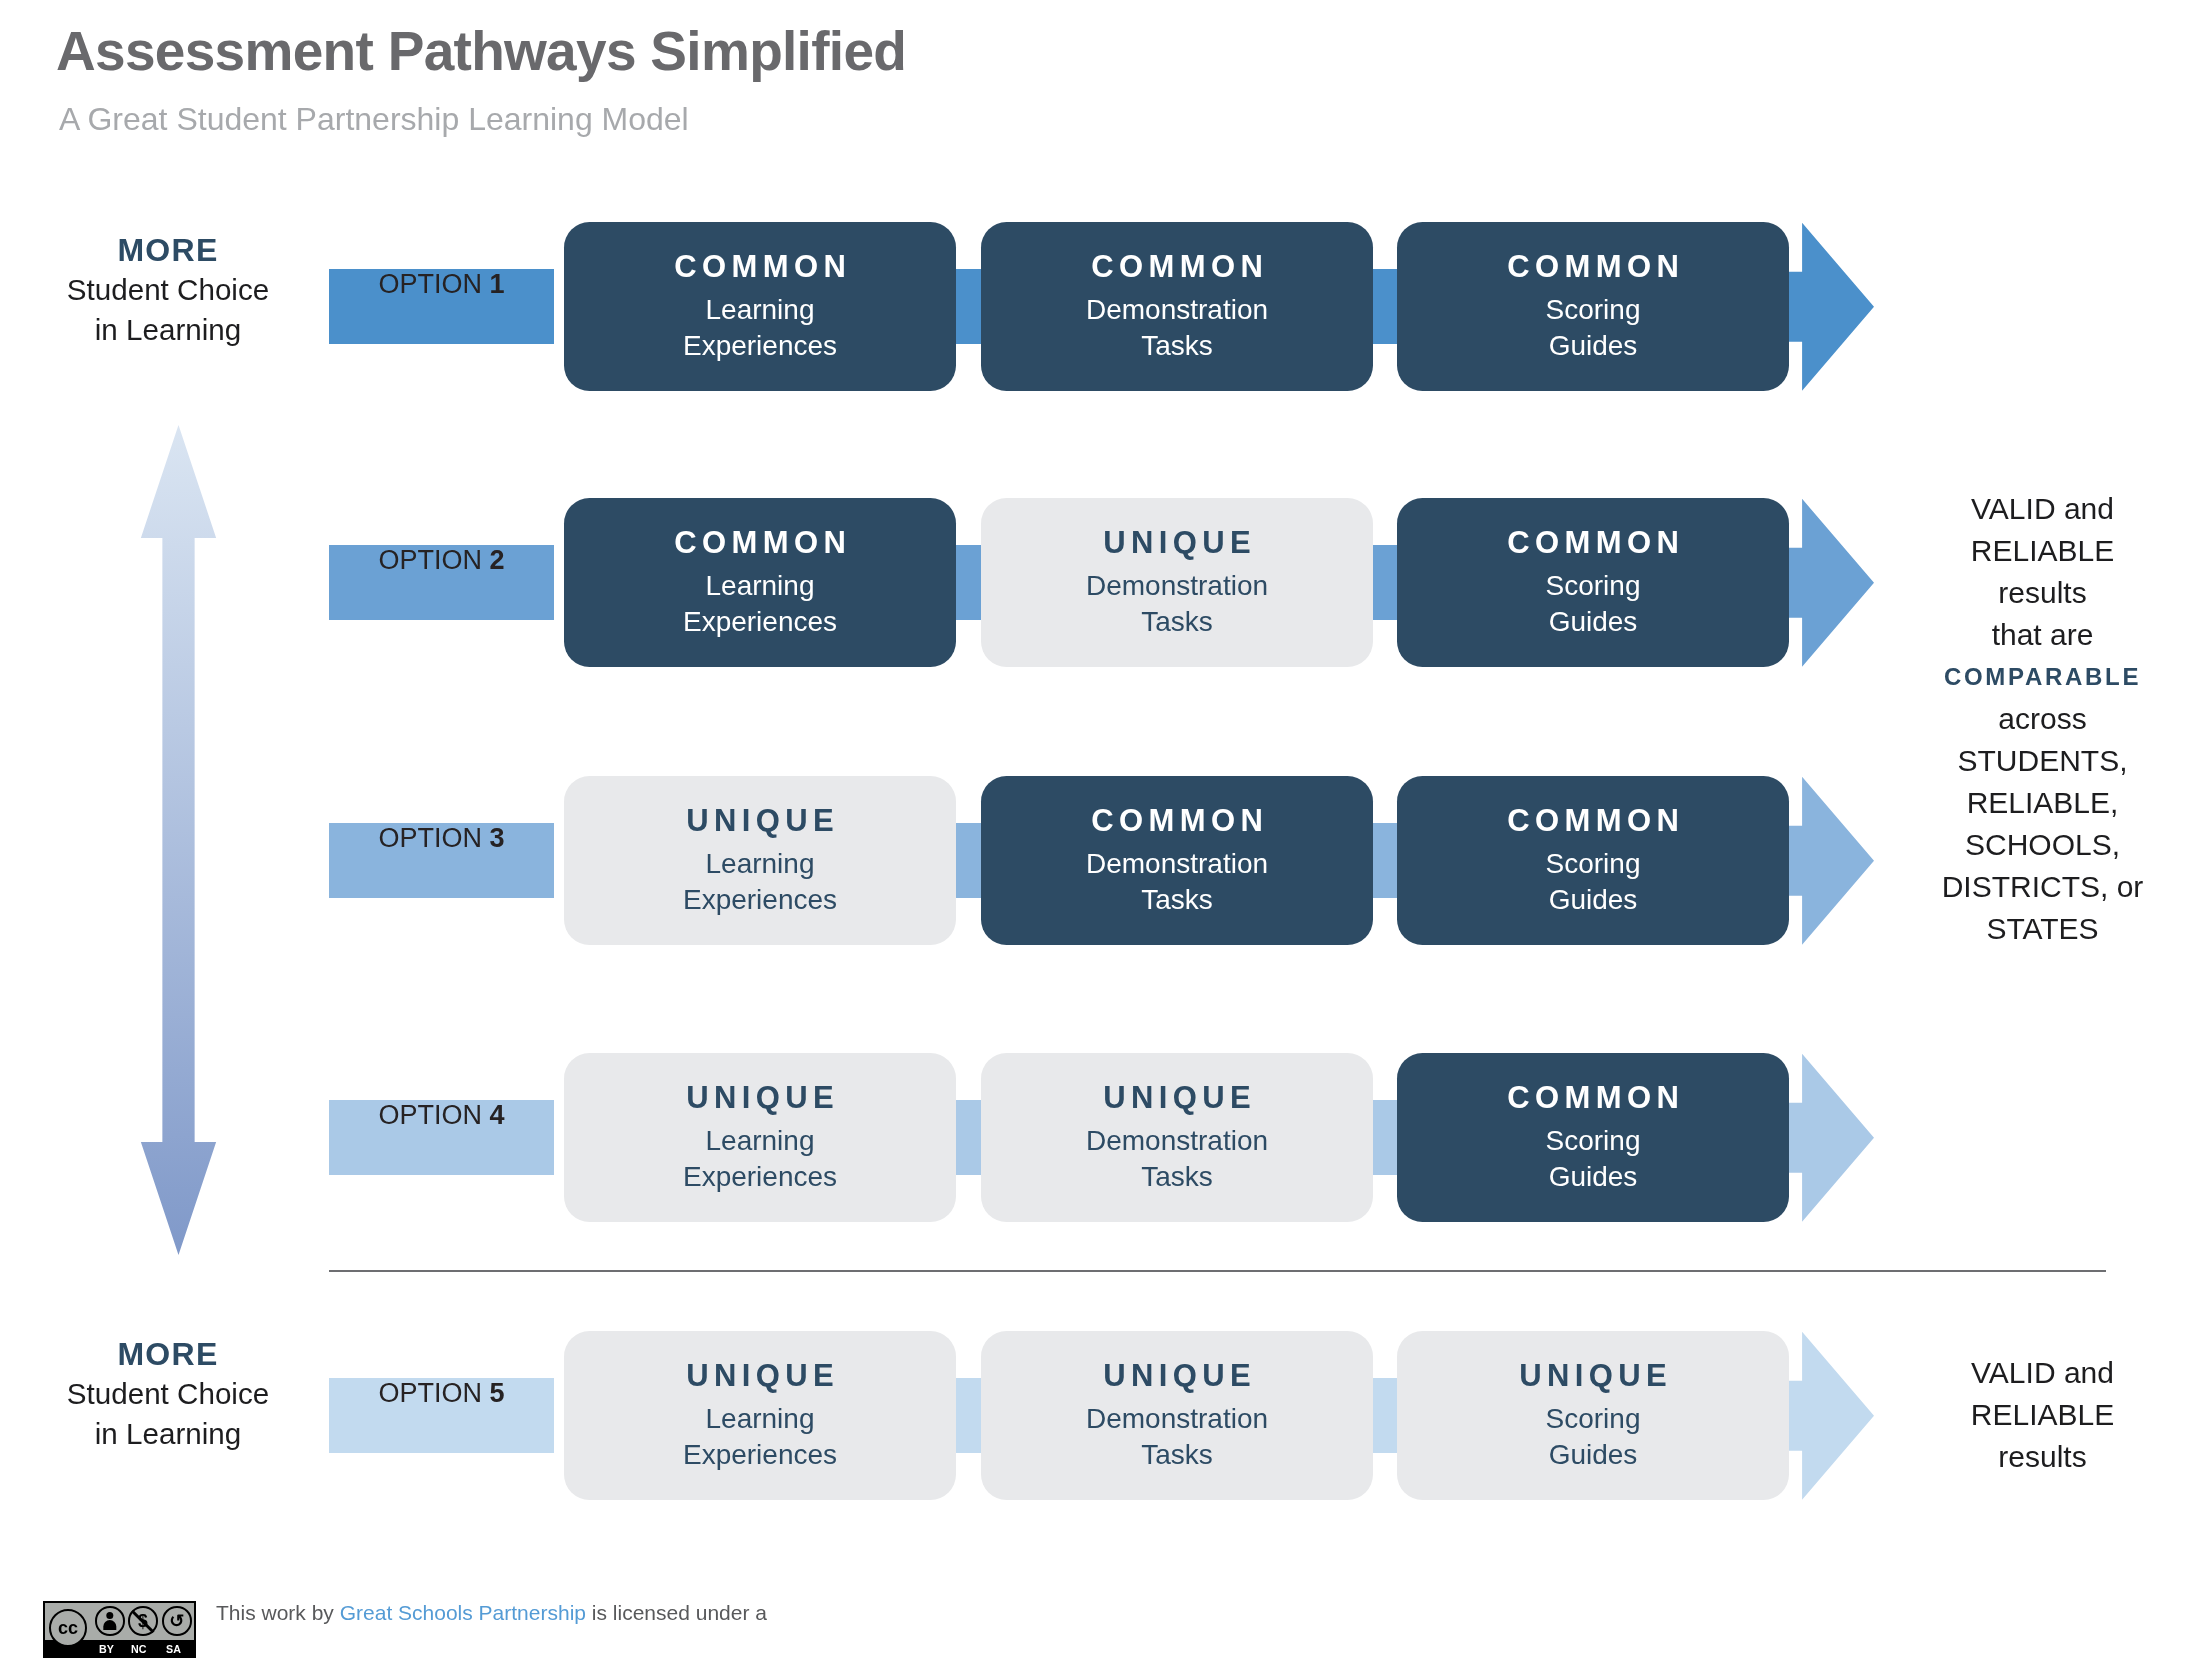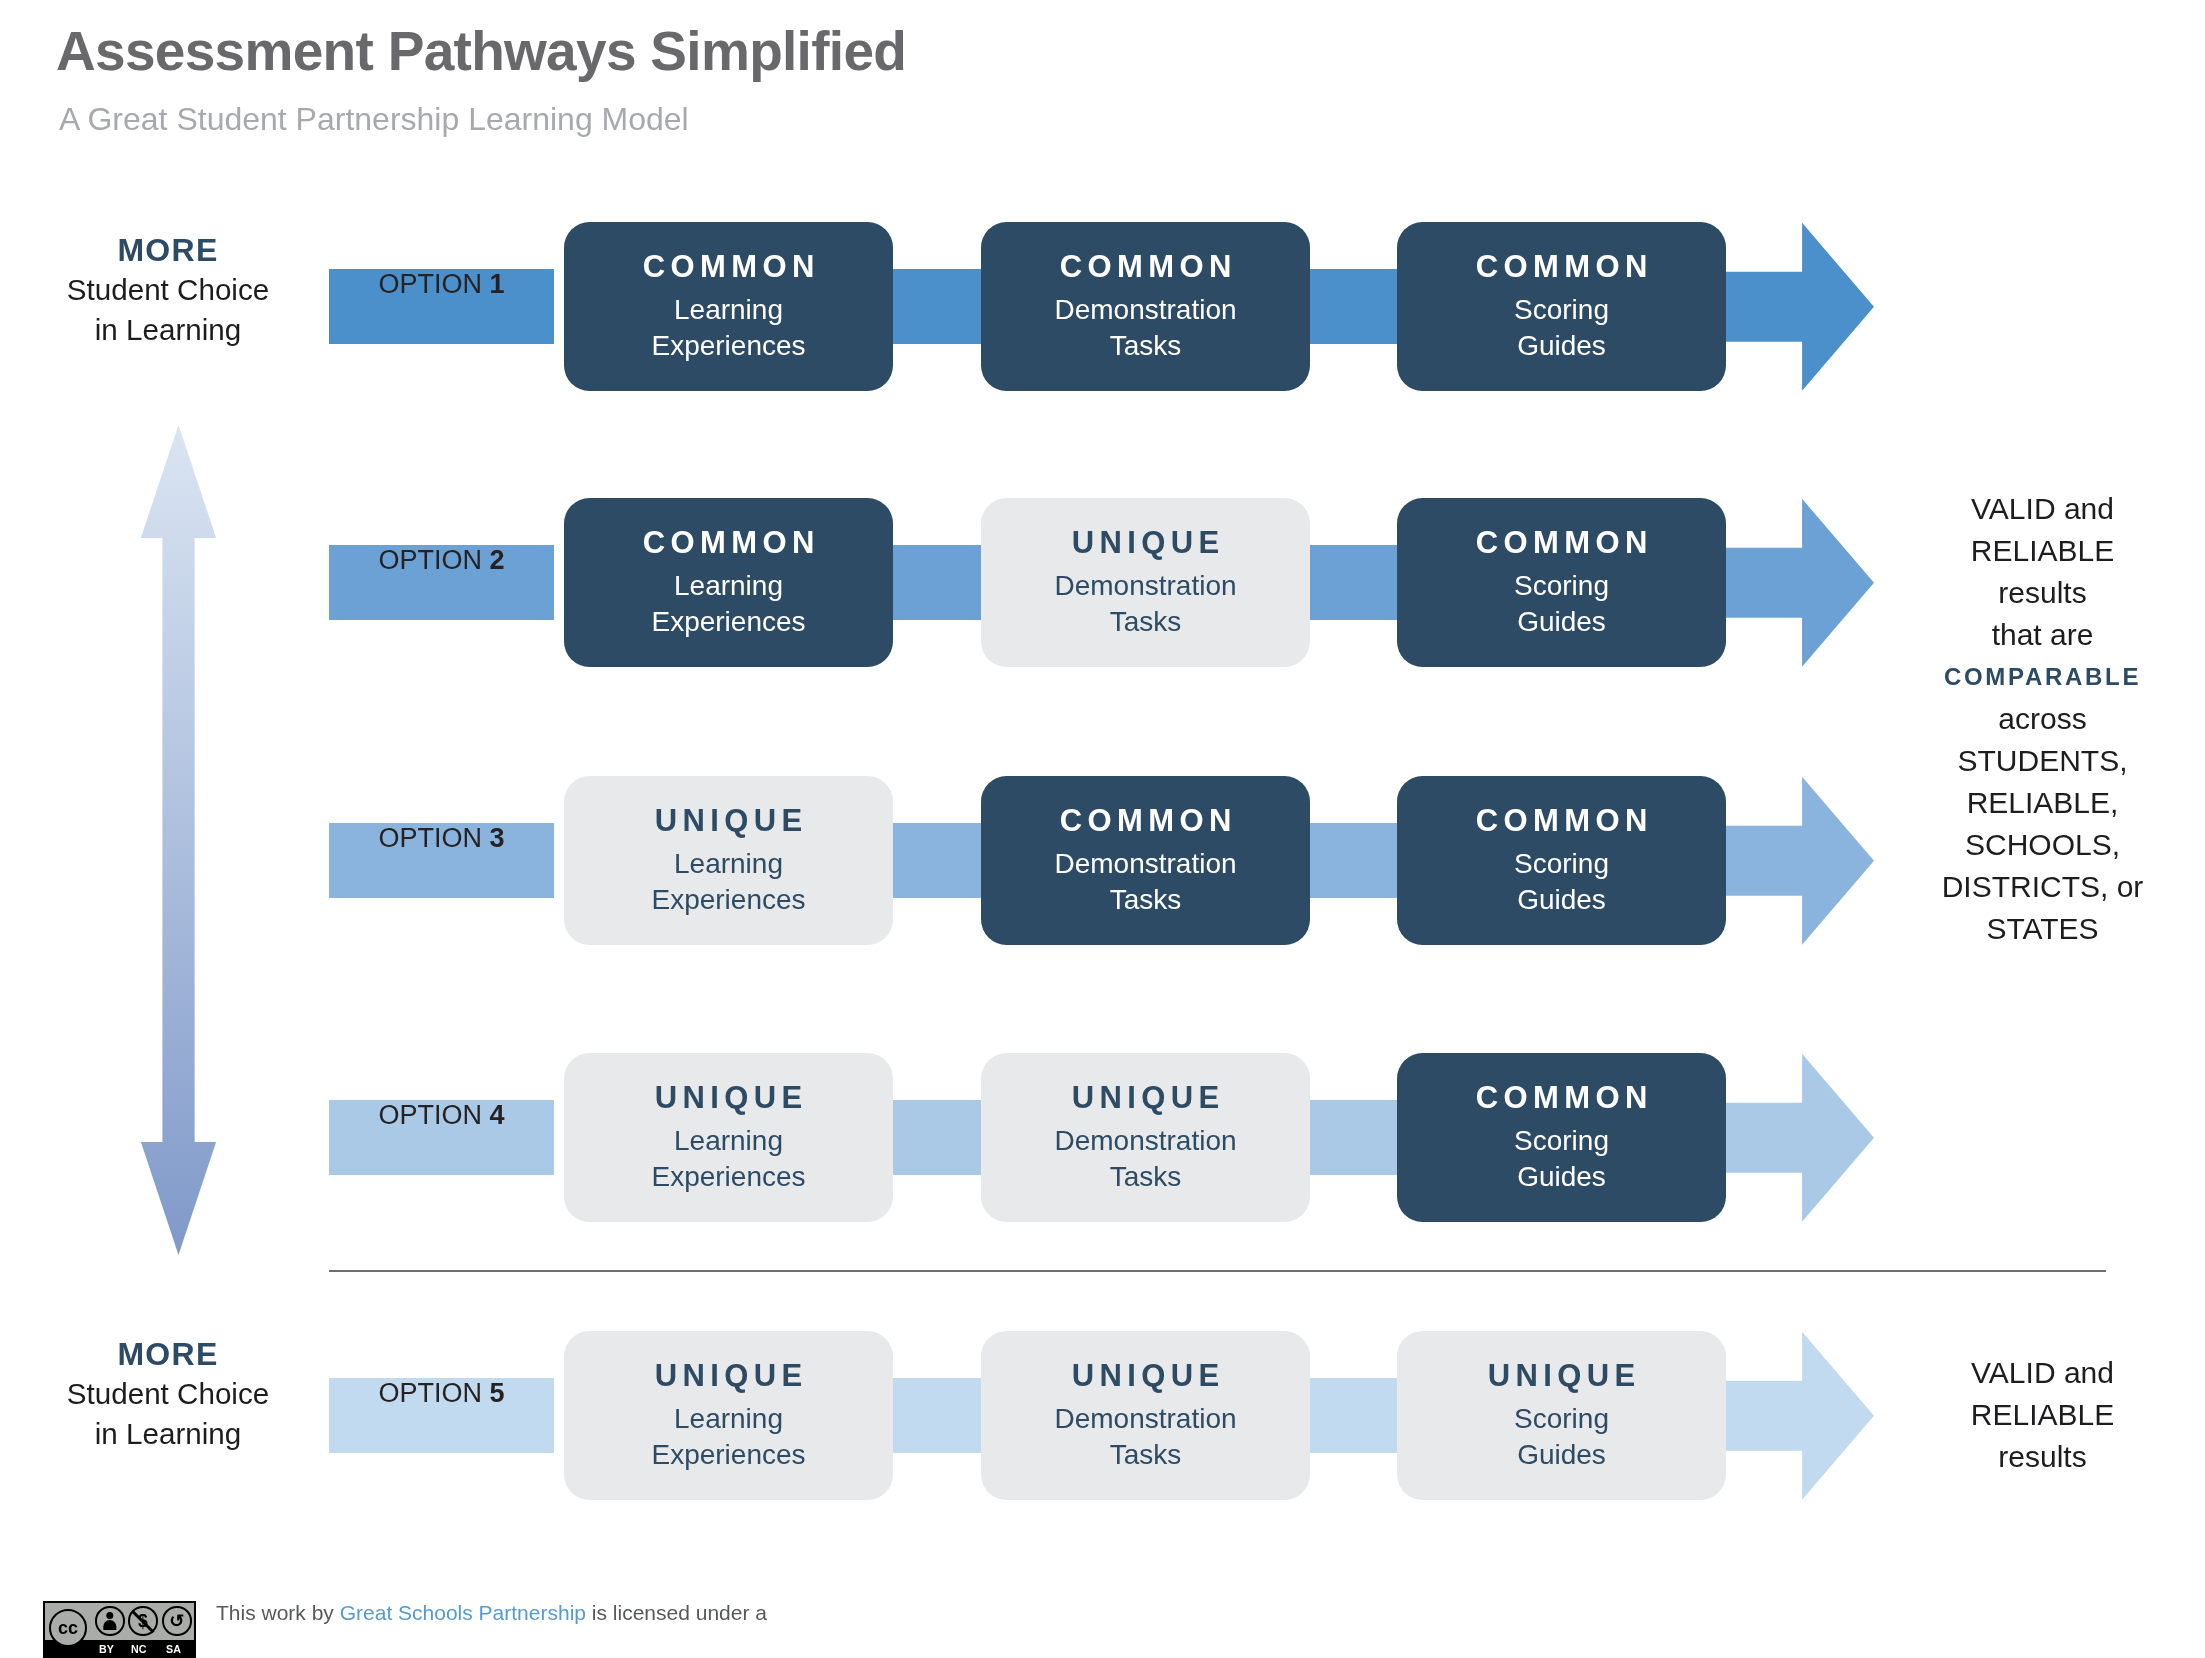--- a/index.html
+++ b/index.html
@@ -27,7 +27,7 @@
   .tab{position:absolute;left:329px;top:47px;width:225px;height:75px;background:var(--a);
        display:flex;align-items:flex-start;justify-content:center;font-size:27px;color:#262223;z-index:0;}
   .tab b{font-weight:700;margin-left:7.4px;}
-  .box{position:absolute;top:0;width:329px;height:169px;border-radius:25.5px;z-index:2;
+  .box{position:absolute;top:0;width:392px;height:169px;border-radius:25.5px;z-index:2;
        display:flex;flex-direction:column;align-items:center;justify-content:center;text-align:center;}
   .b1{left:564px;}.b2{left:981px;}.b3{left:1397px;}
   .common{background:#2d4b64;color:#ffffff;}

